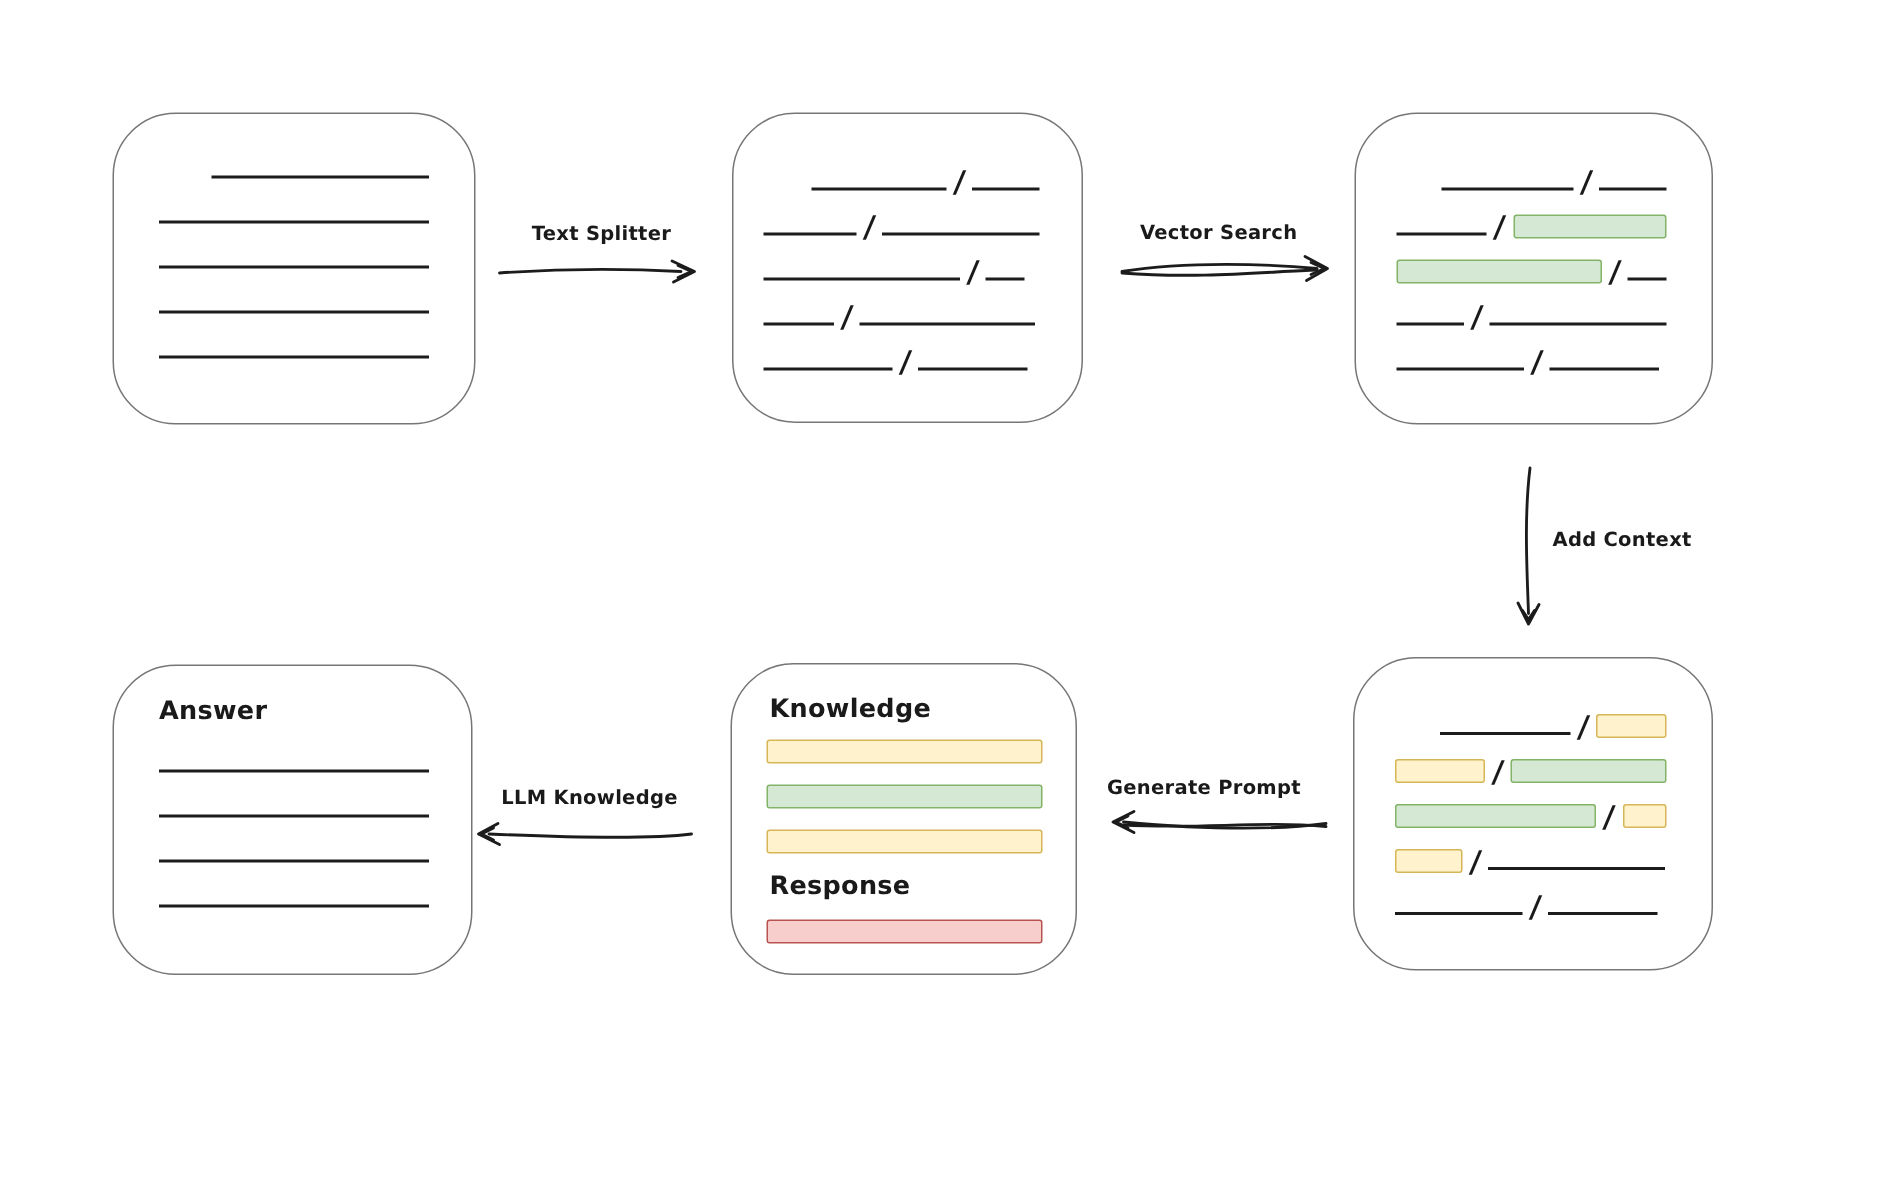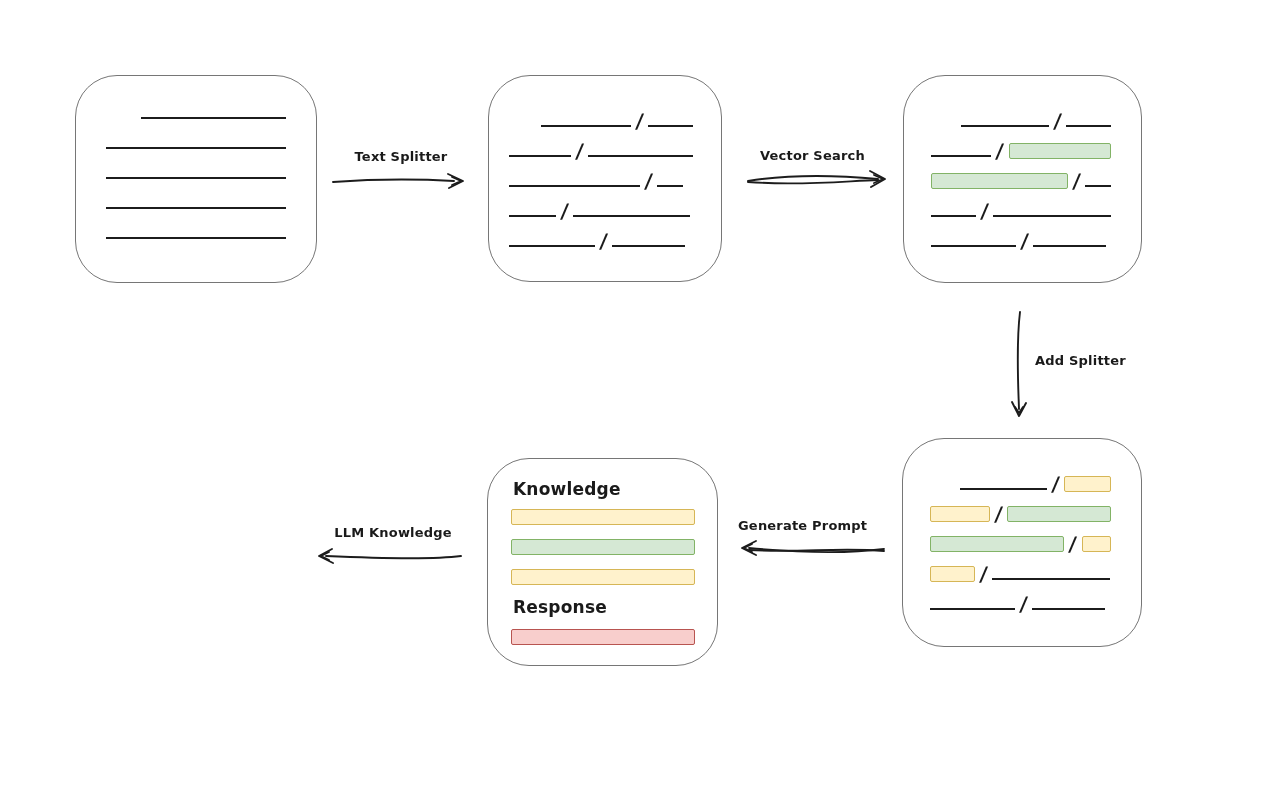--- a/index.html
+++ b/index.html
@@ -104,7 +104,7 @@
 
   <div class="arrow-label" style="left:342px;top:149px;width:118px;text-align:center;">Text Splitter</div>
   <div class="arrow-label" style="left:748px;top:148px;width:126px;margin-left:12px;">Vector Search</div>
-  <div class="arrow-label" style="left:1035px;top:353px;">Add Splitter</div>
+  <div class="arrow-label" style="left:1035px;top:353px;">Add Context</div>
   <div class="arrow-label" style="left:738px;top:518px;width:148px;text-align:left;">Generate Prompt</div>
   <div class="arrow-label" style="left:332px;top:525px;width:122px;text-align:center;">LLM Knowledge</div>
 

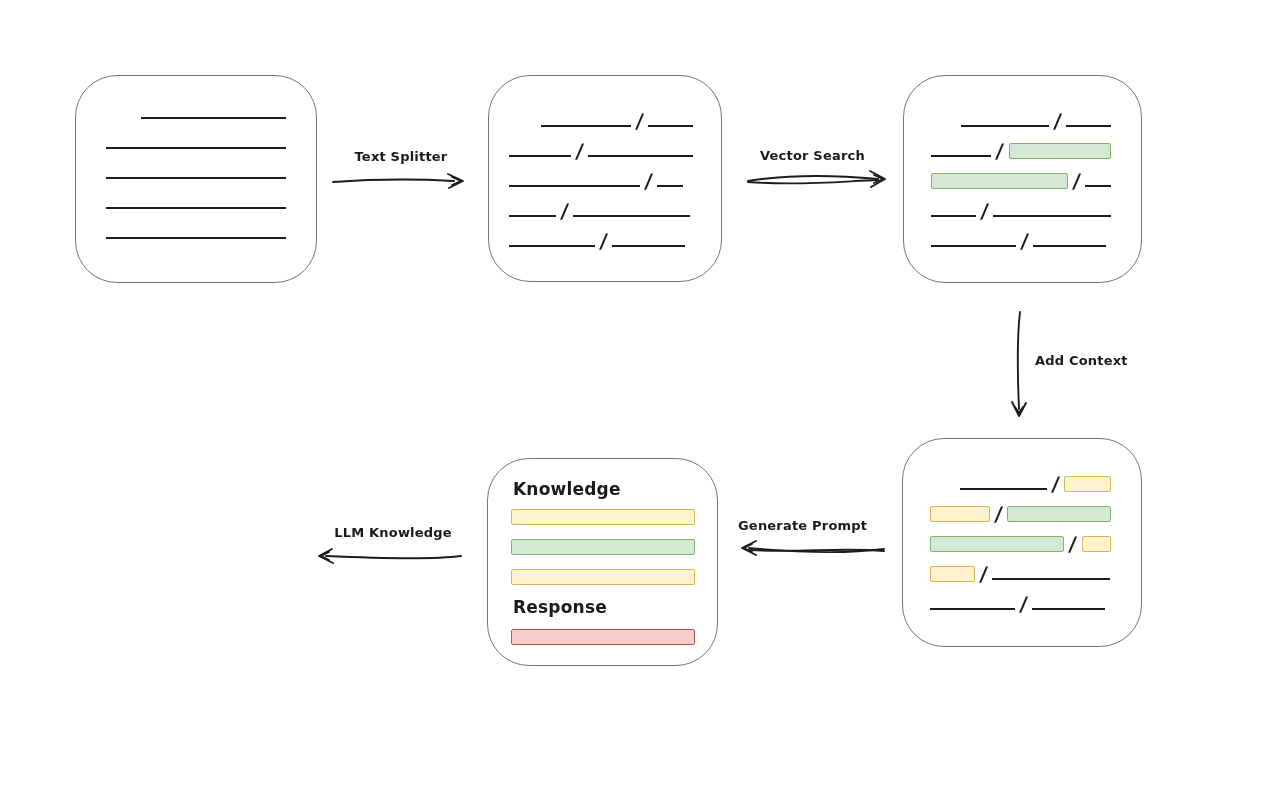--- a/index.html
+++ b/index.html
@@ -227,6 +227,23 @@
     <div class="bar red" style="left:23px;top:170px;"></div>
   </div>
 
+  <div class="box" style="left:75px;top:443px;width:240px;height:207px;">
+    <div class="box-label" style="left:30px;top:20px;">Answer</div>
+    <div class="rows" style="padding:43px 0 0 30px;">
+      <div class="row">
+          <div class="tline" style="width:180px;"></div>
+        </div>
+      <div class="row">
+          <div class="tline" style="width:180px;"></div>
+        </div>
+      <div class="row">
+          <div class="tline" style="width:180px;"></div>
+        </div>
+      <div class="row">
+          <div class="tline" style="width:180px;"></div>
+        </div>
+    </div>
+  </div>
 
 
 </div>

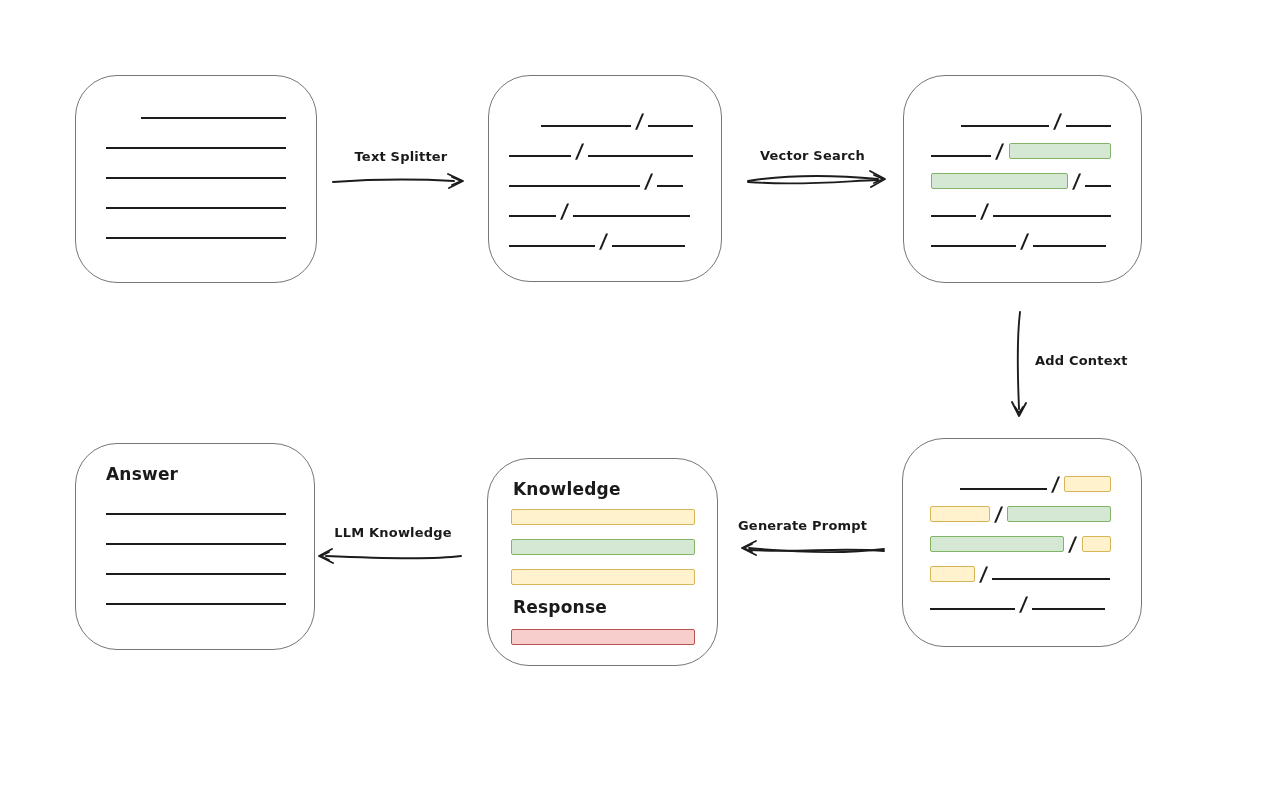--- a/index.html
+++ b/index.html
@@ -218,7 +218,7 @@
     </div>
   </div>
 
-  <div class="box" style="left:487px;top:442px;width:231px;height:208px;margin-top:16px;">
+  <div class="box" style="left:487px;top:442px;width:231px;height:208px;">
     <div class="box-label" style="left:25px;top:20px;">Knowledge</div>
     <div class="bar yellow" style="left:23px;top:50px;"></div>
     <div class="bar green" style="left:23px;top:80px;"></div>

